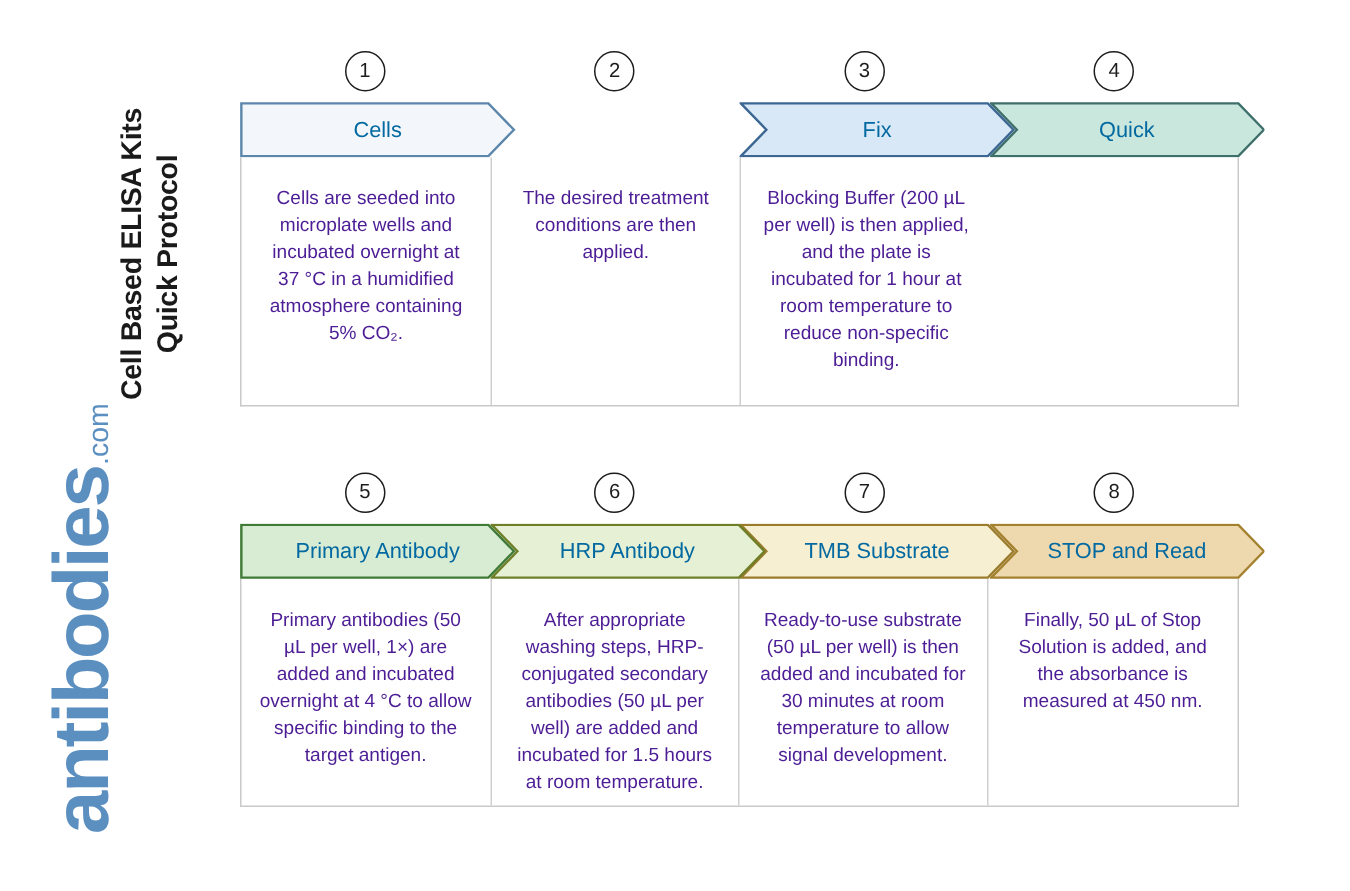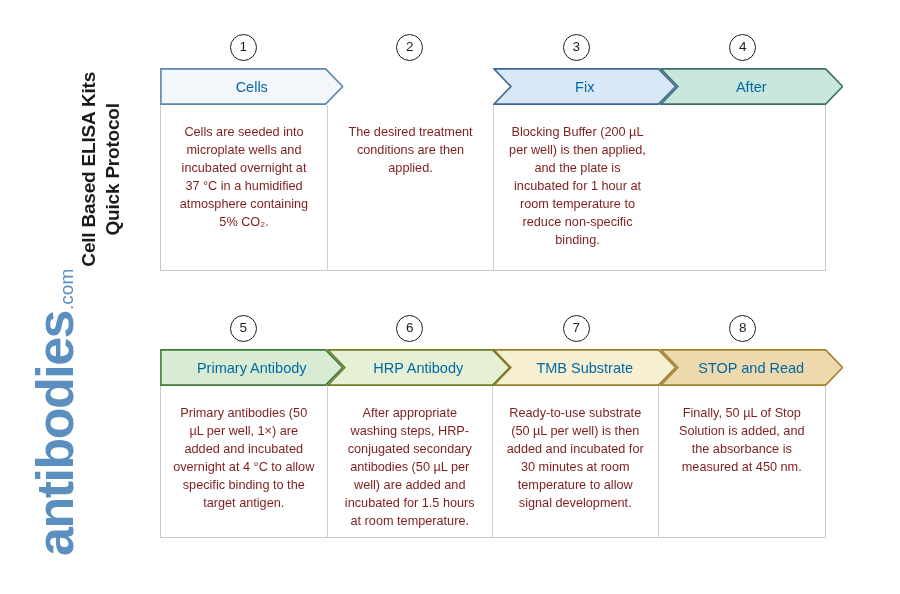--- a/index.html
+++ b/index.html
@@ -180,7 +180,7 @@
         <svg viewBox="0 0 183.5 37" preserveAspectRatio="none">
           <polygon points="0.9,0.9 165.6,0.9 182.6,18.5 165.6,36.1 0.9,36.1 17.9,18.5" fill="#c9e7dd" stroke="#3f6f6a" stroke-width="1.6"></polygon>
         </svg>
-        <span class="chev-label">After</span>
+        <span class="chev-label">Quick</span>
       </div>
     </div>
     <div class="boxes">

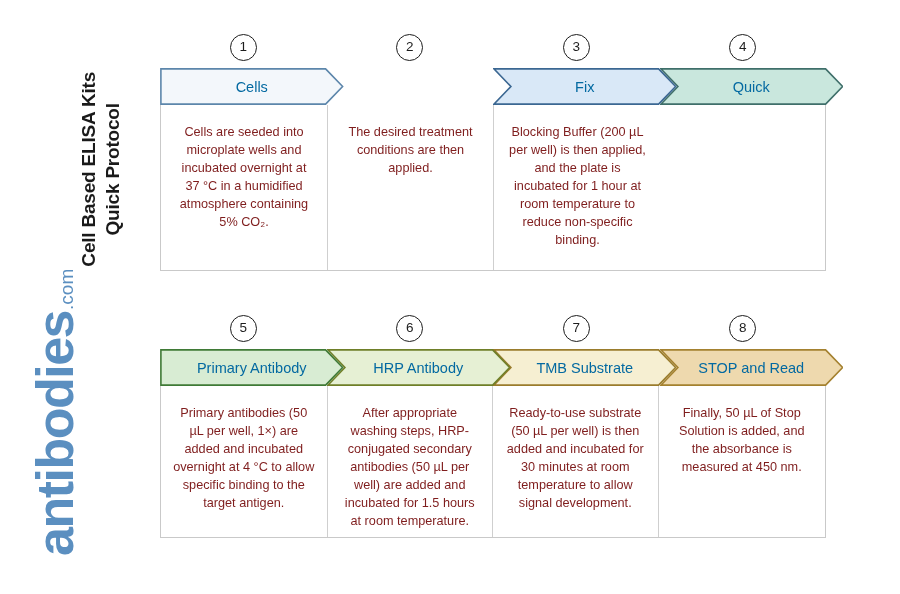--- a/index.html
+++ b/index.html
@@ -134,7 +134,7 @@
     padding: 18px 12px 10px 12px;
     font-size: 12.7px;
     line-height: 1.42;
-    color: #7f1d1d;
+    color: #4c1d95;
     text-align: center;
   }
   .box:last-child { border-right: none; }

